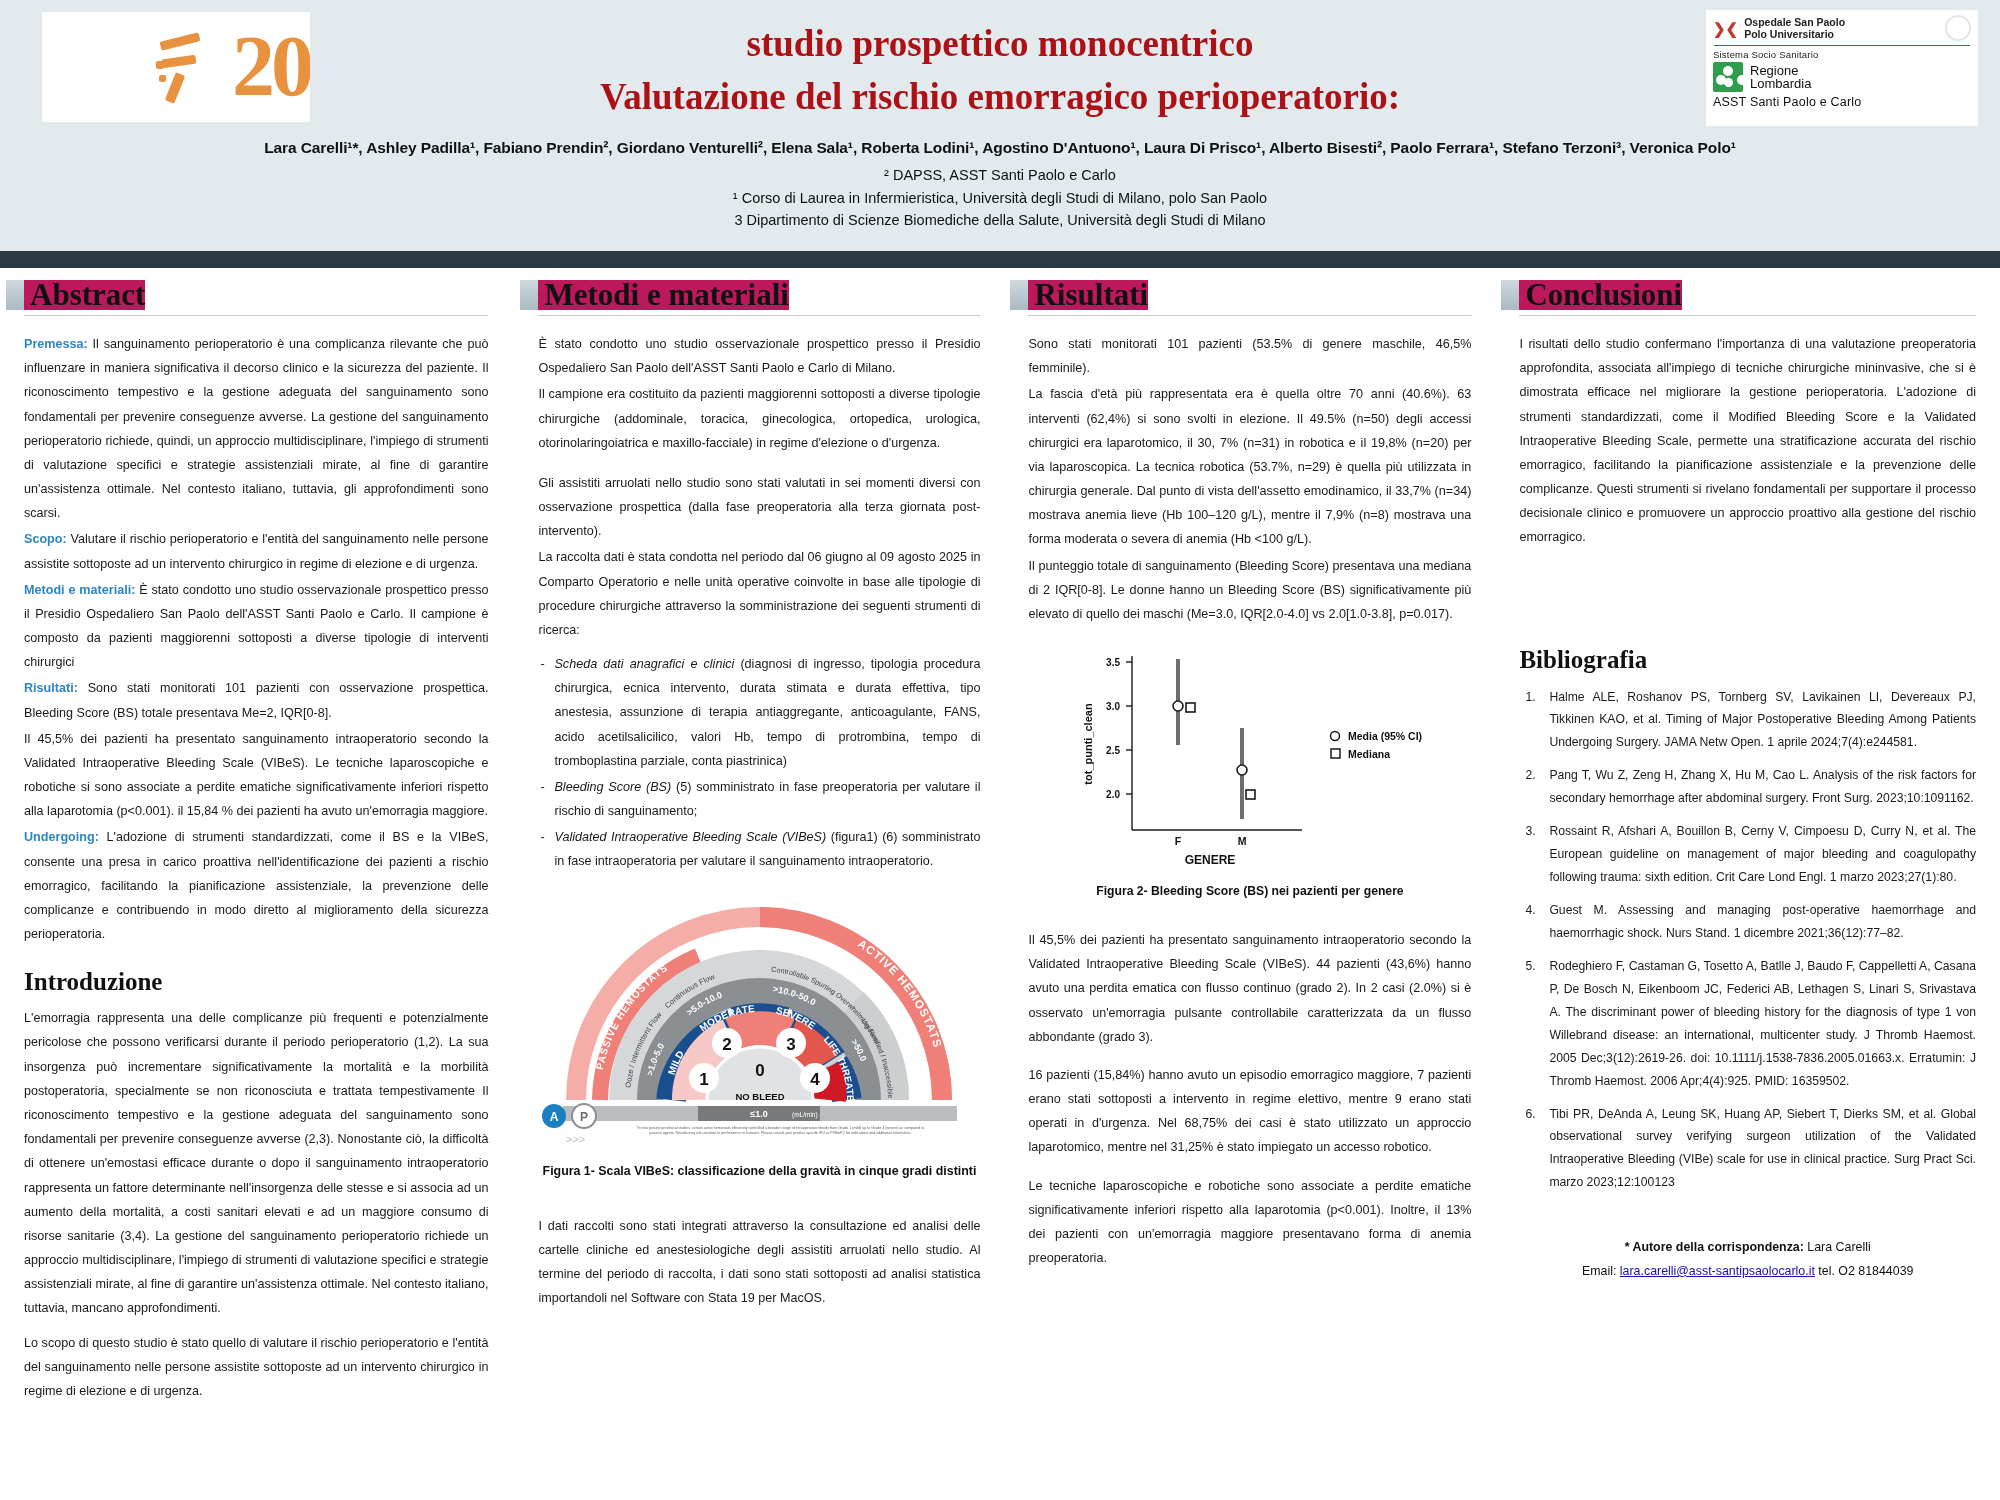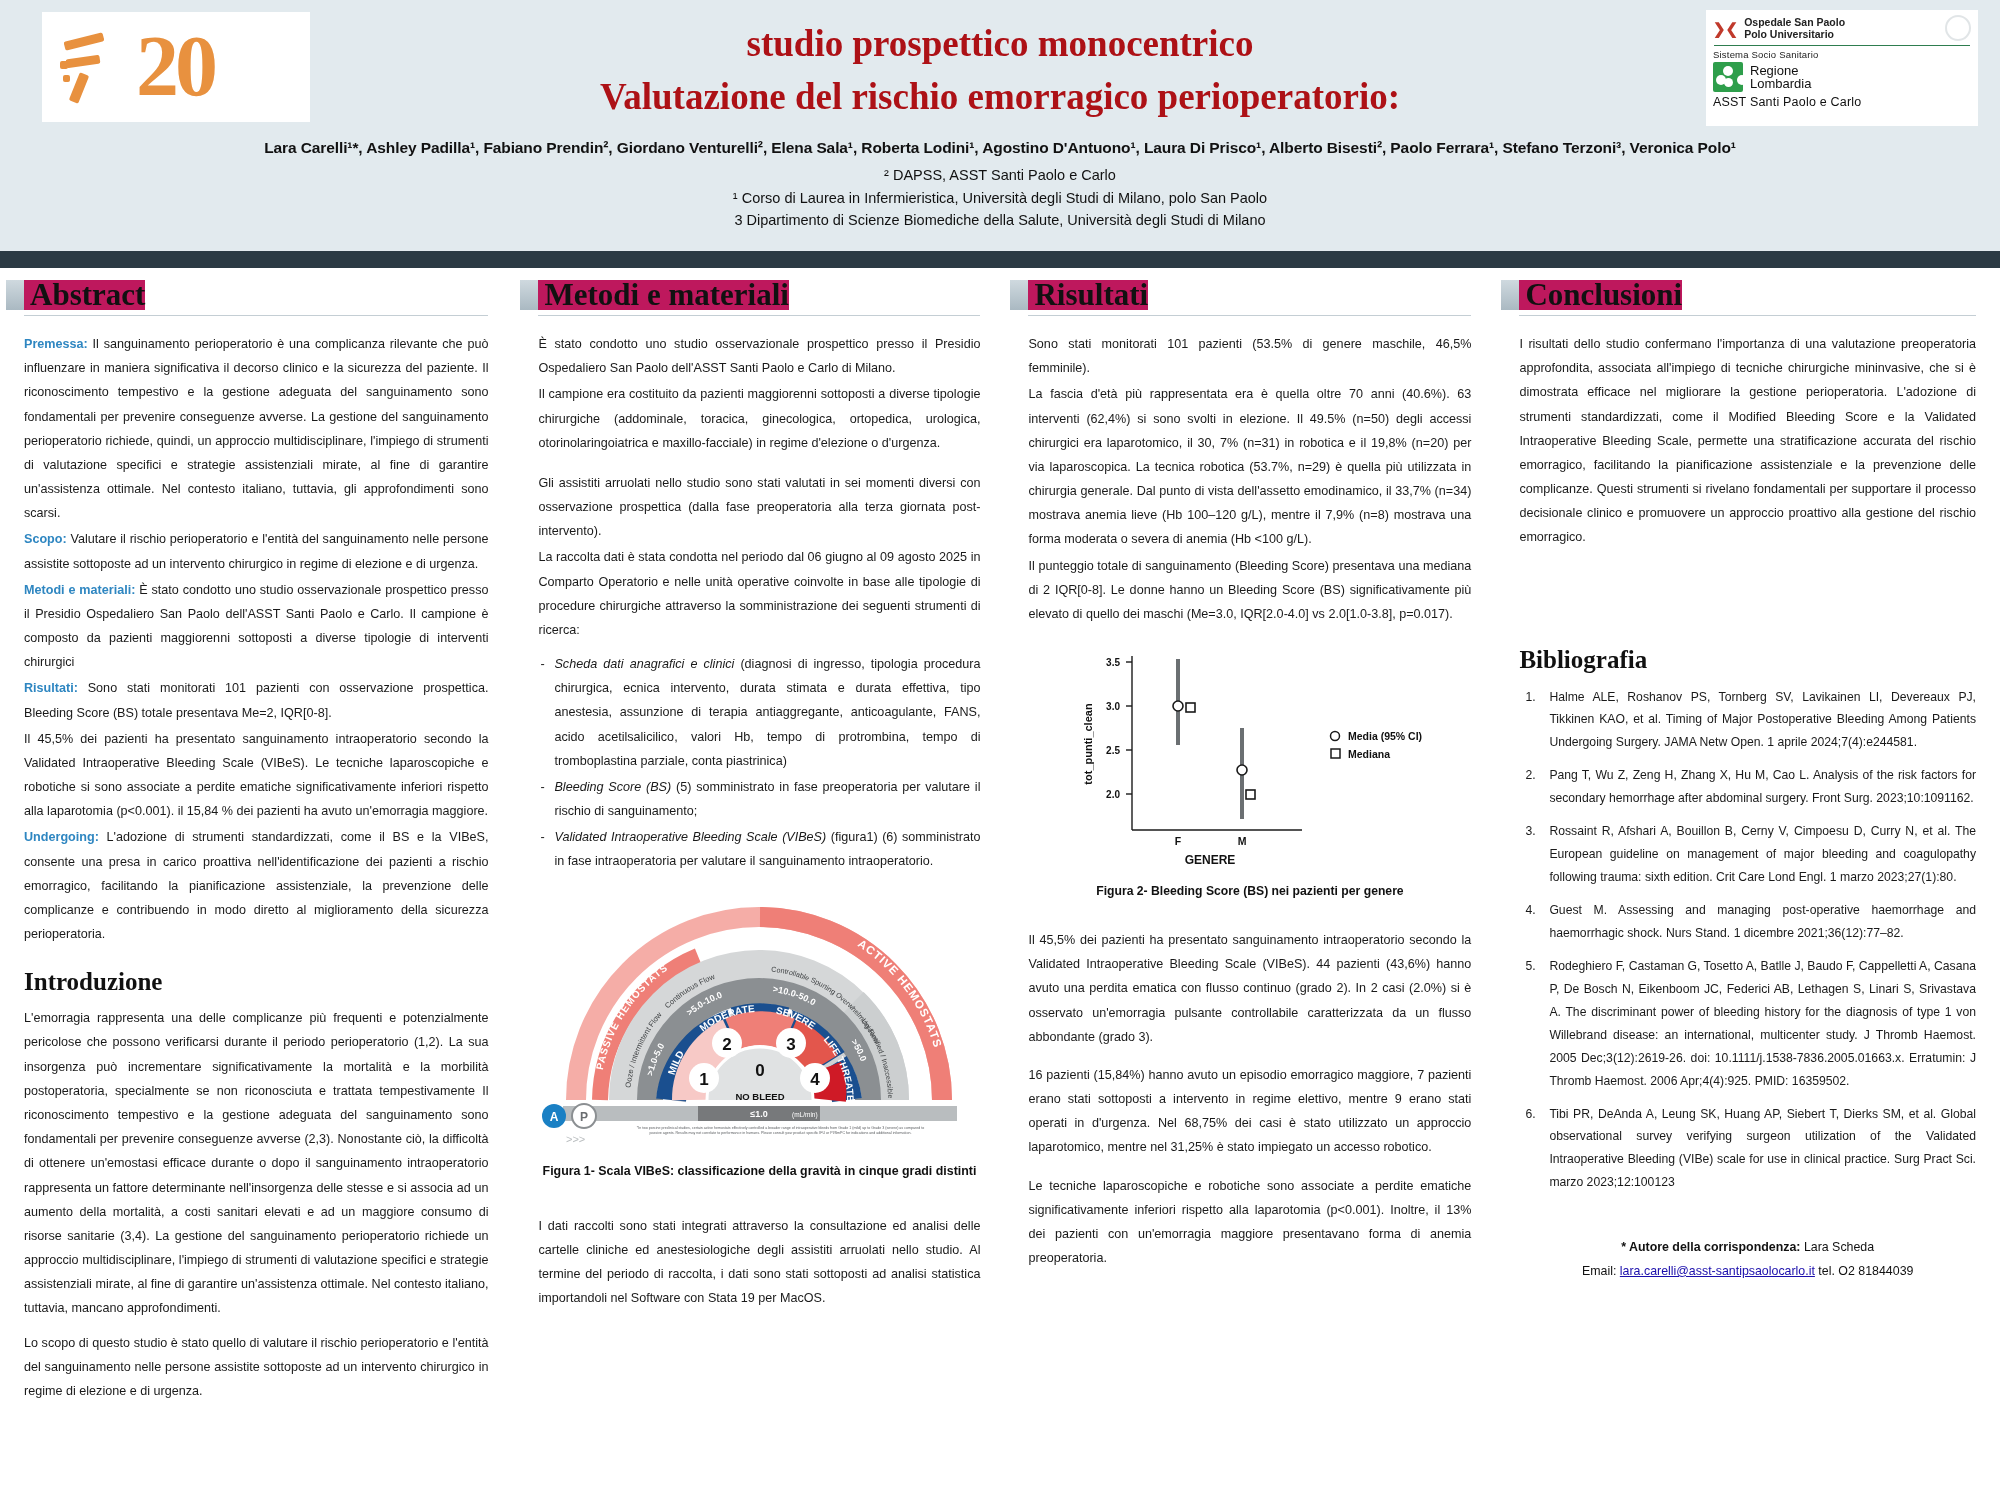--- a/index.html
+++ b/index.html
@@ -20,7 +20,7 @@
   .logo-left {
     position:absolute; left:42px; top:12px;
     width:268px; height:110px; background:#ffffff;
-    display:flex; align-items:center; justify-content:flex-start;
+    display:flex; align-items:center; justify-content:flex-end;
     overflow:hidden;
   }
   .logo-left-inner { display:flex; align-items:center; gap:28px; padding-left:18px; }

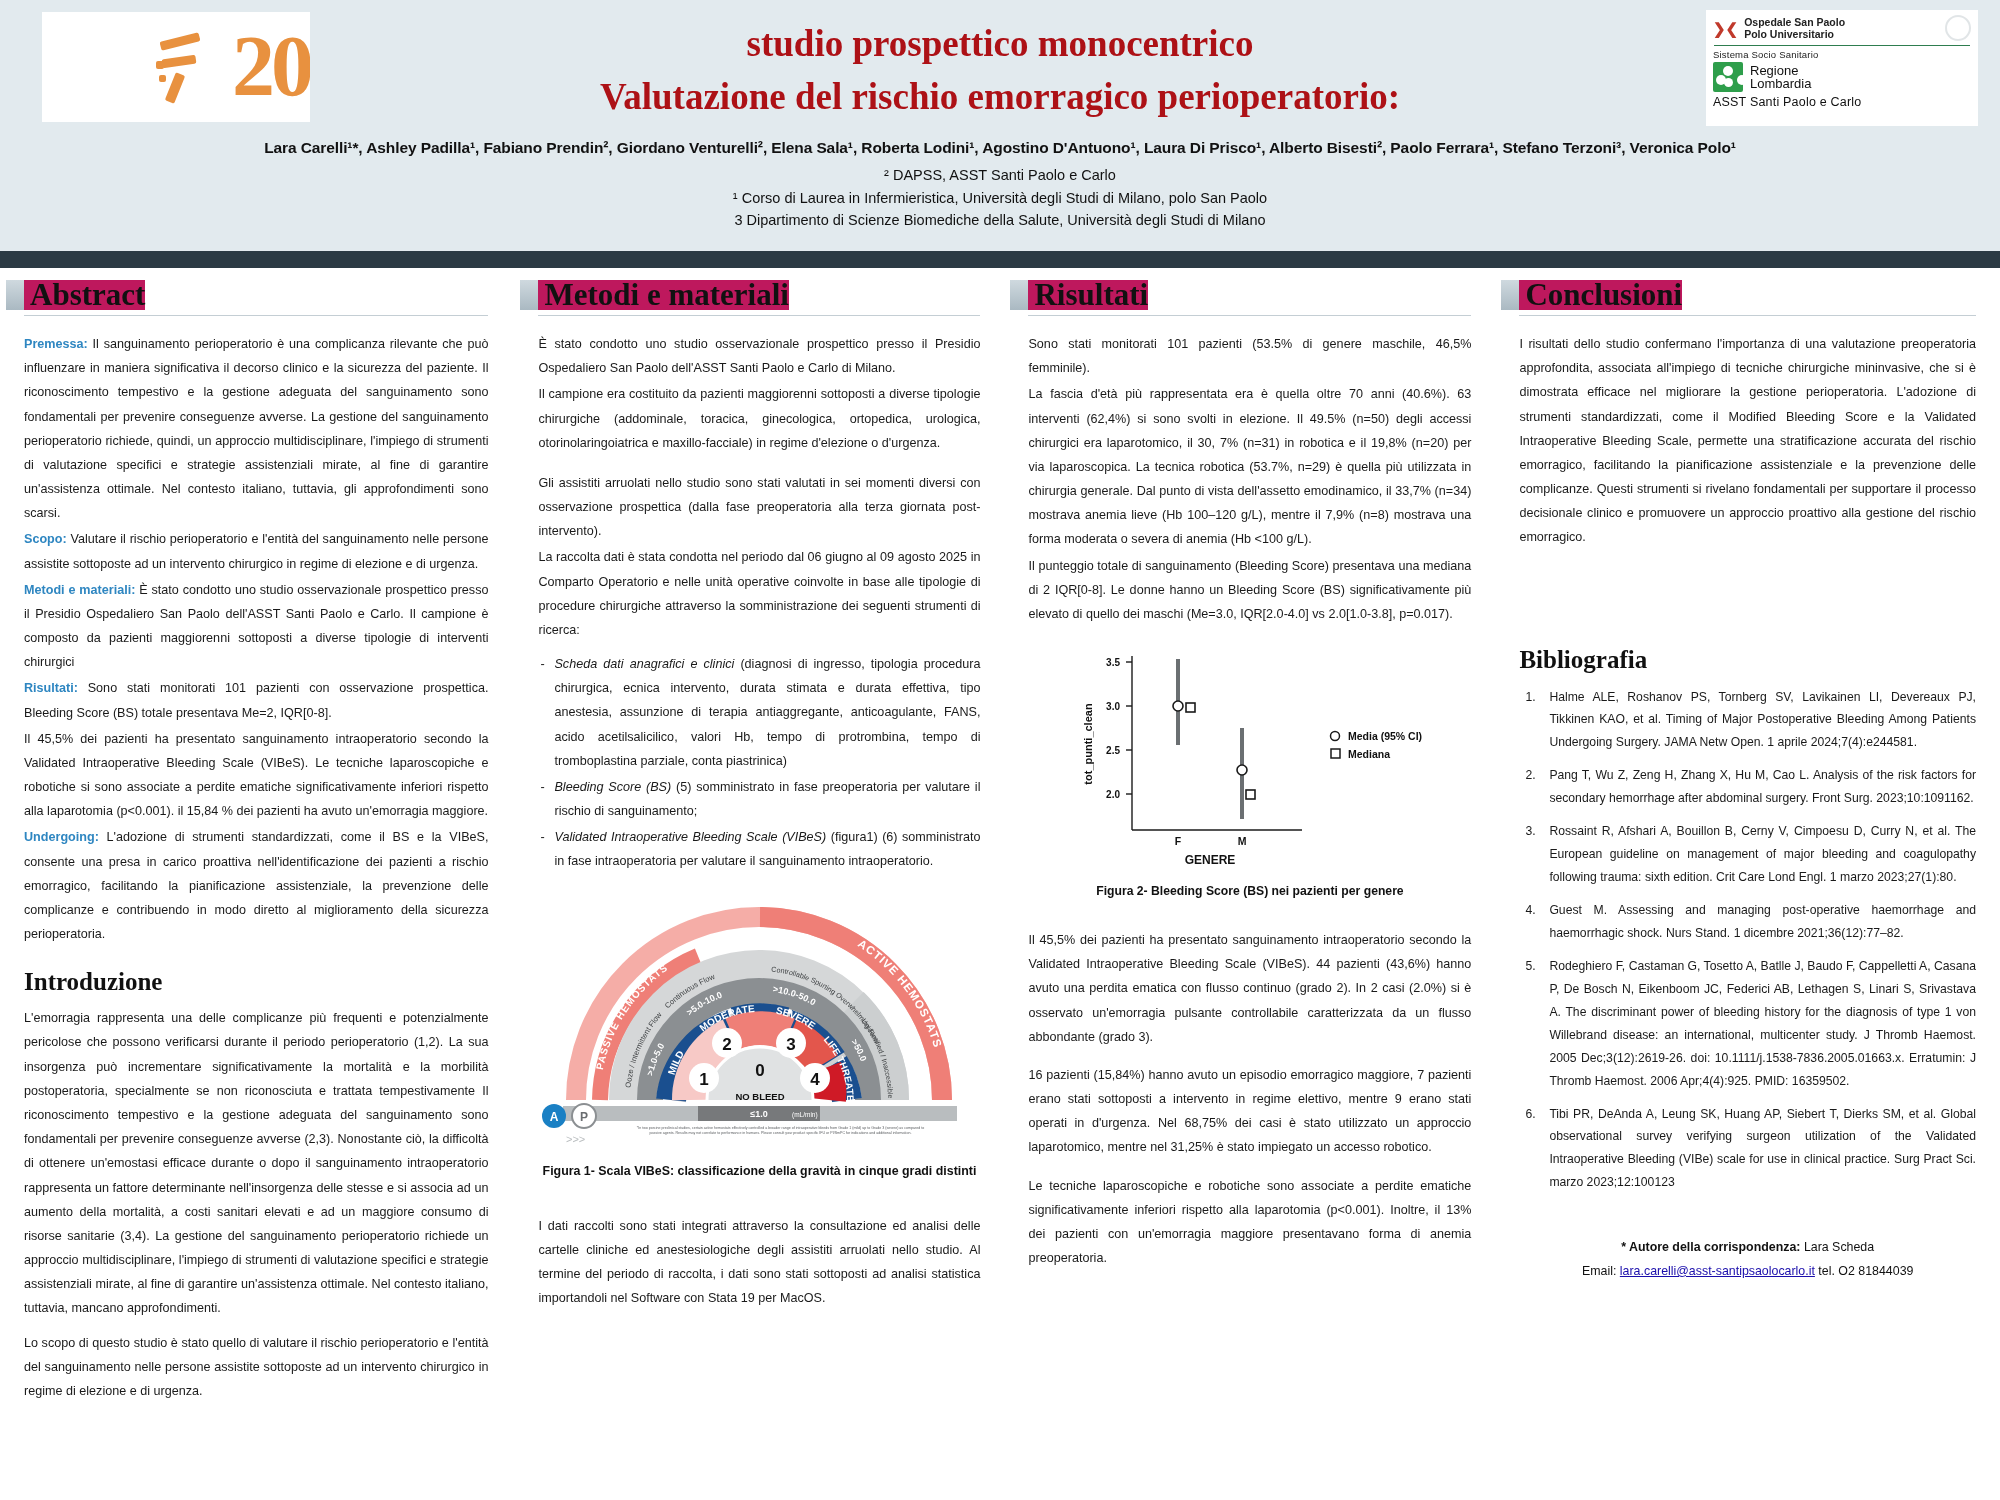--- a/index.html
+++ b/index.html
@@ -448,7 +448,7 @@
 
       <div class="contact">
         <div>
-          <b>* Autore della corrispondenza:</b><span> Lara Scheda</span>
+          <b>* Autore della corrispondenza:</b><span> Lara Carelli</span>
         </div>
         <div>
           <span>Email: </span><a href="#">lara.carelli@asst-santipsaolocarlo.it</a><span>  tel. O2 81844039</span>

